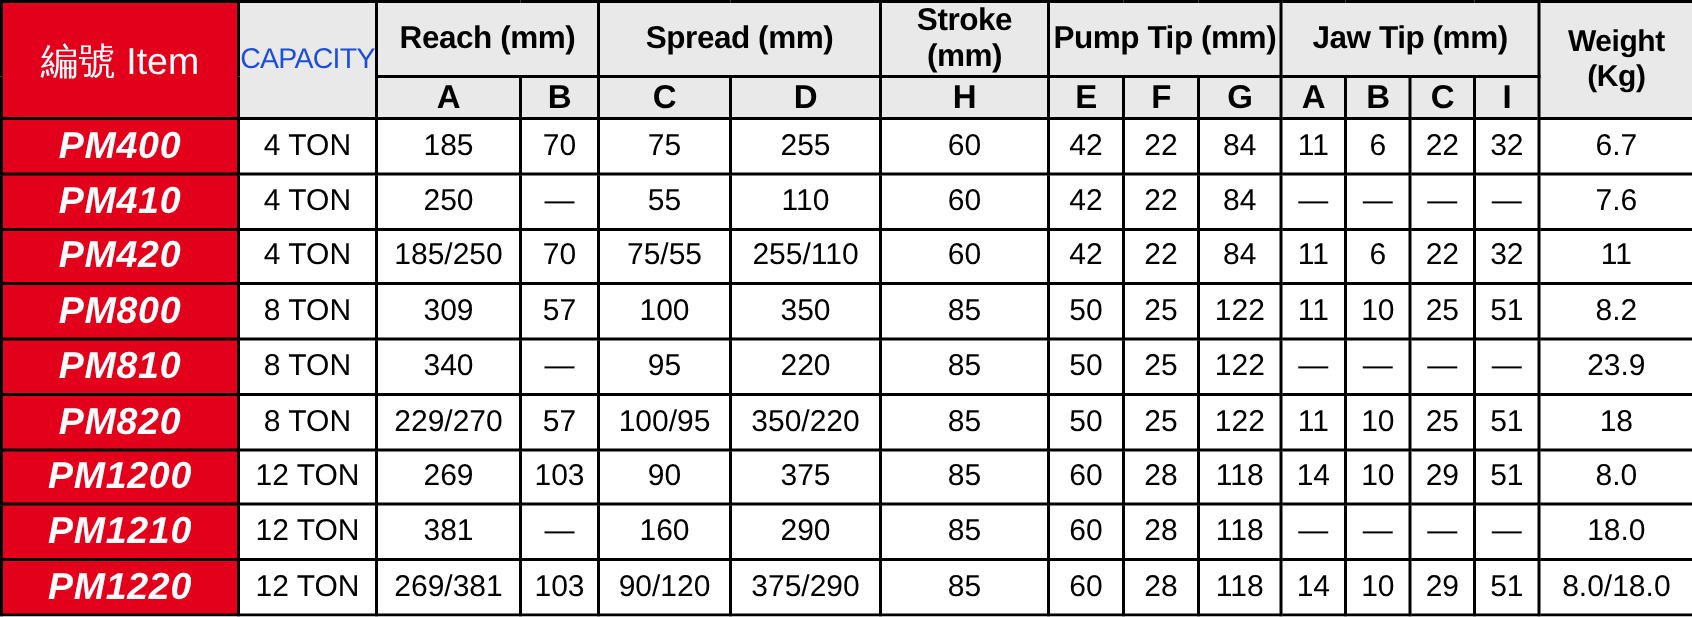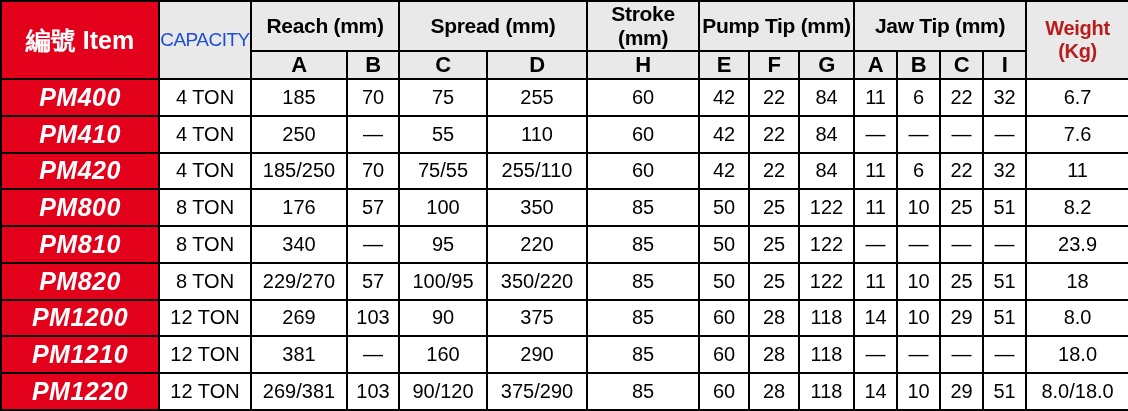--- a/index.html
+++ b/index.html
@@ -46,7 +46,7 @@
   th.item-head {
     background: #e3001b;
     color: #ffffff;
-    font-weight: bold;
+    font-weight: normal;
     font-size: 25px;
     letter-spacing: 0px;
   }

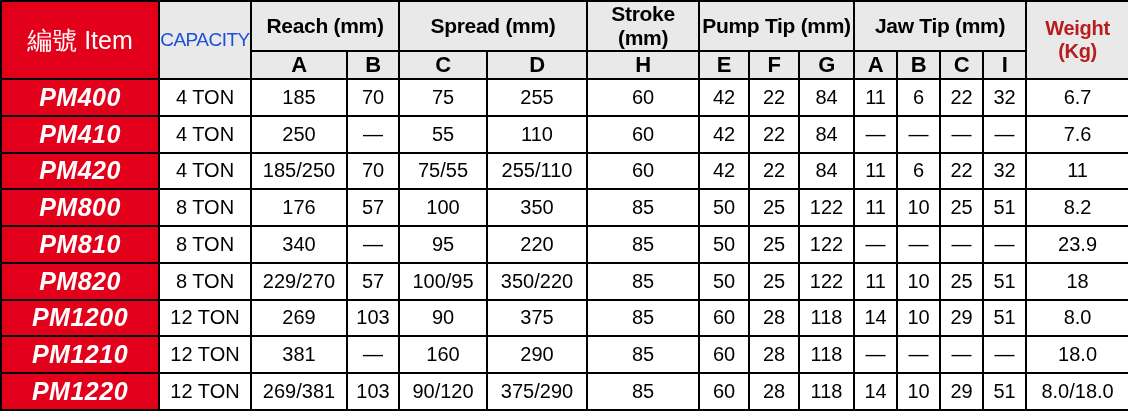--- a/index.html
+++ b/index.html
@@ -59,7 +59,7 @@
   }
   th.weight-head {
     background: #e9e9e9;
-    color: #b91c1c;
+    color: #000000;
     font-weight: bold;
     font-size: 20px;
     letter-spacing: -0.3px;

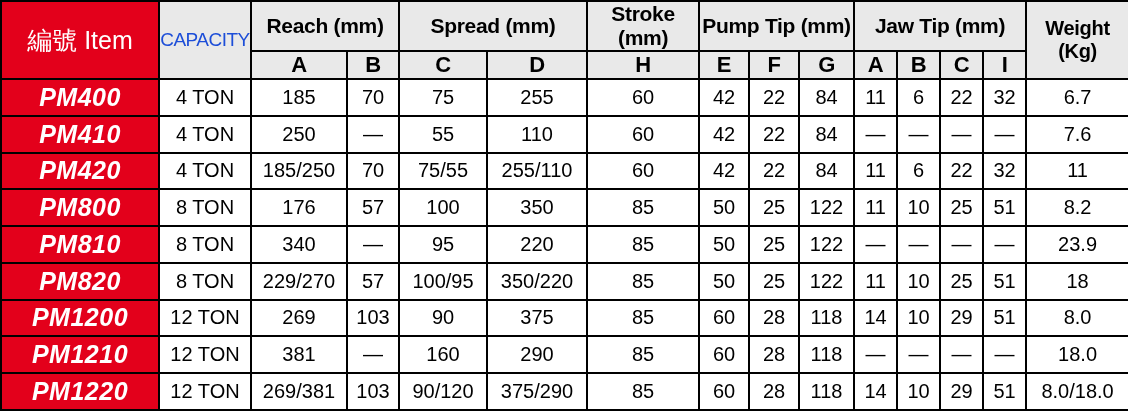--- a/index.html
+++ b/index.html
@@ -202,7 +202,7 @@
       <tr>
         <td class="item">PM800</td>
         <td class="val cap">8 TON</td>
-        <td class="val">176</td>
+        <td class="val">309</td>
         <td class="val">57</td>
         <td class="val">100</td>
         <td class="val">350</td>

